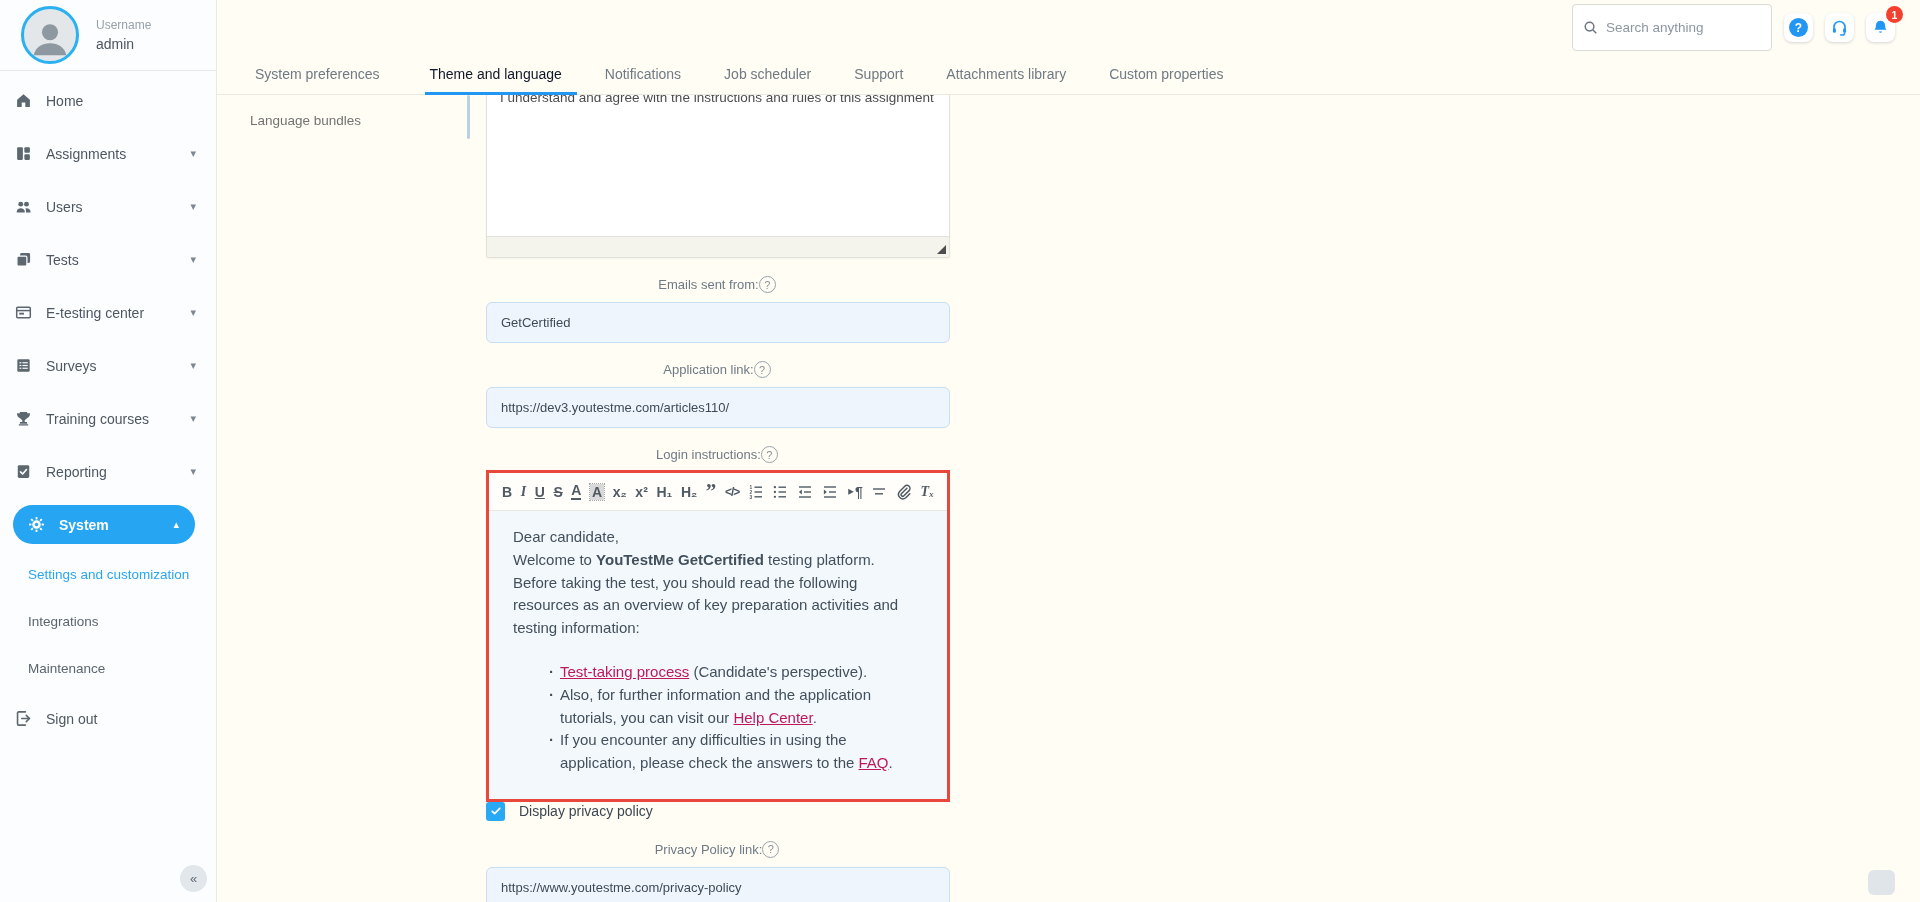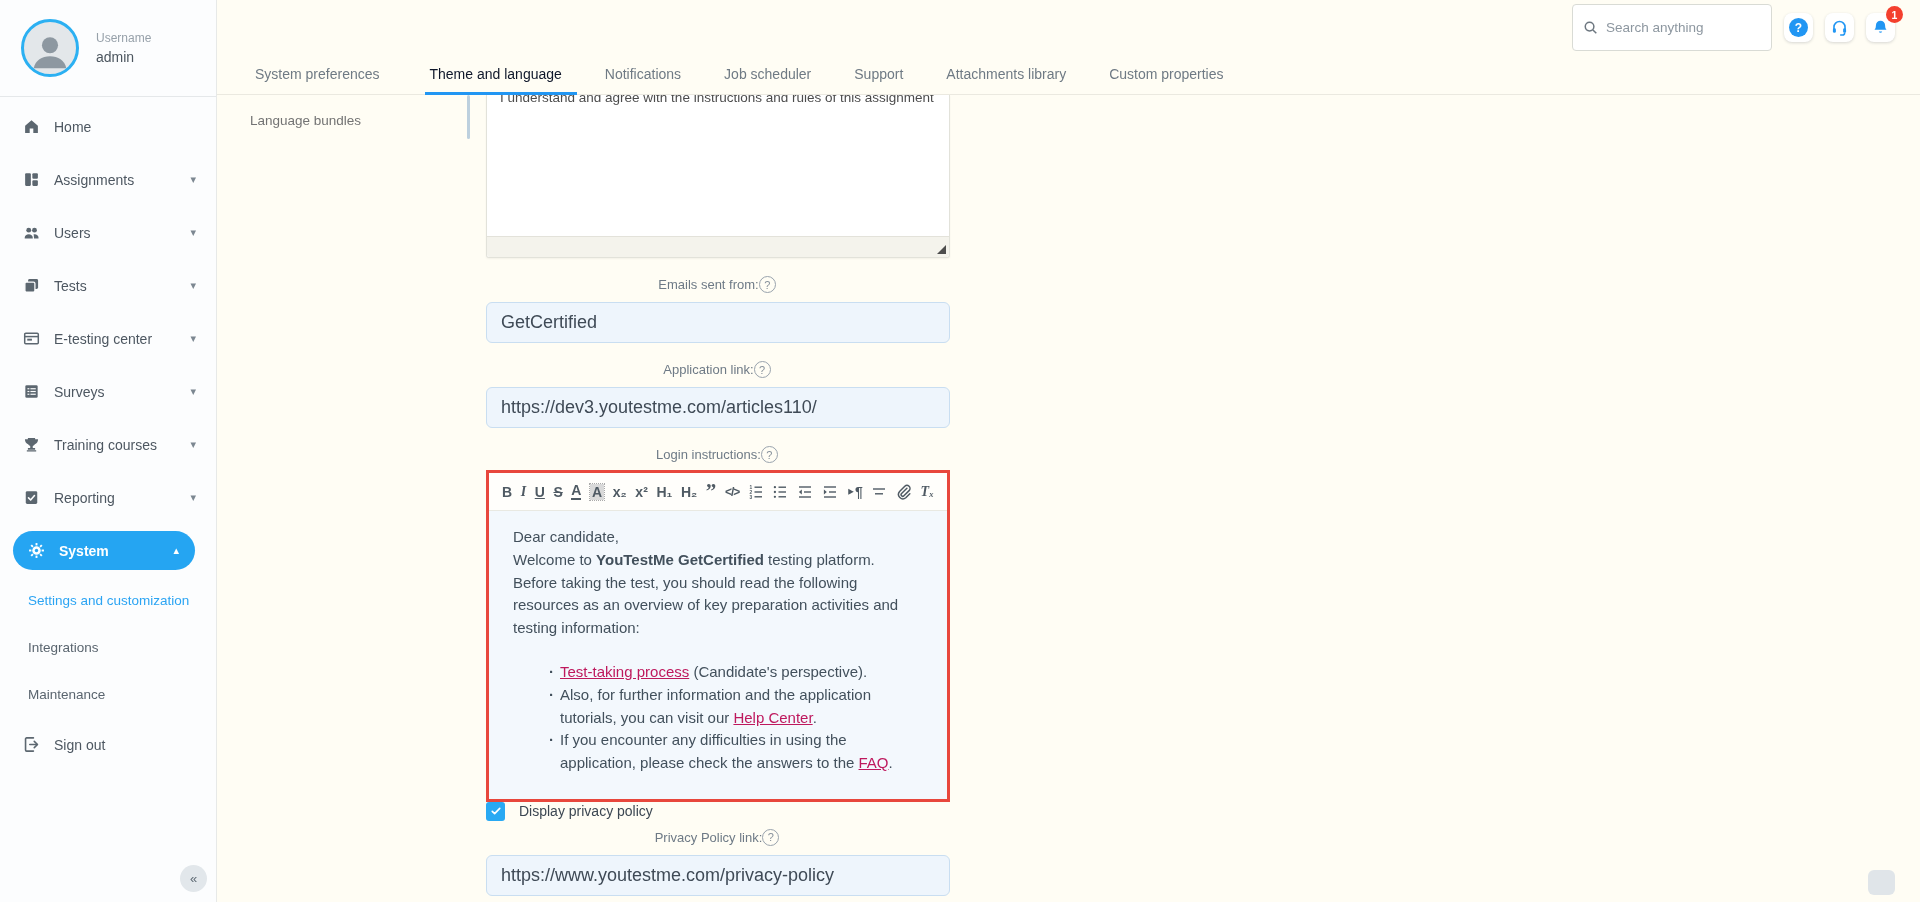--- a/index.html
+++ b/index.html
@@ -8,7 +8,7 @@
 
   
   .sidebar { width:217px; min-width:217px; height:100%; background:#fcfdfe; border-right:1px solid #e7e9e8; position:relative; }
-  .user-card { height:97px; border-bottom:1px solid #e5e8ea; display:flex; align-items:center; padding-left:21px; gap:17px; }
+  .user-card { height:71px; border-bottom:1px solid #e5e8ea; display:flex; align-items:center; padding-left:21px; gap:17px; }
   .avatar { width:58px; height:58px; border-radius:50%; border:3px solid #2bb0f2; background:#e3e7ea; overflow:hidden; display:flex; align-items:flex-end; justify-content:center; }
   .avatar svg { width:46px; height:46px; }
   .u-label { font-size:12px; color:#97a1aa; margin-bottom:4px; }

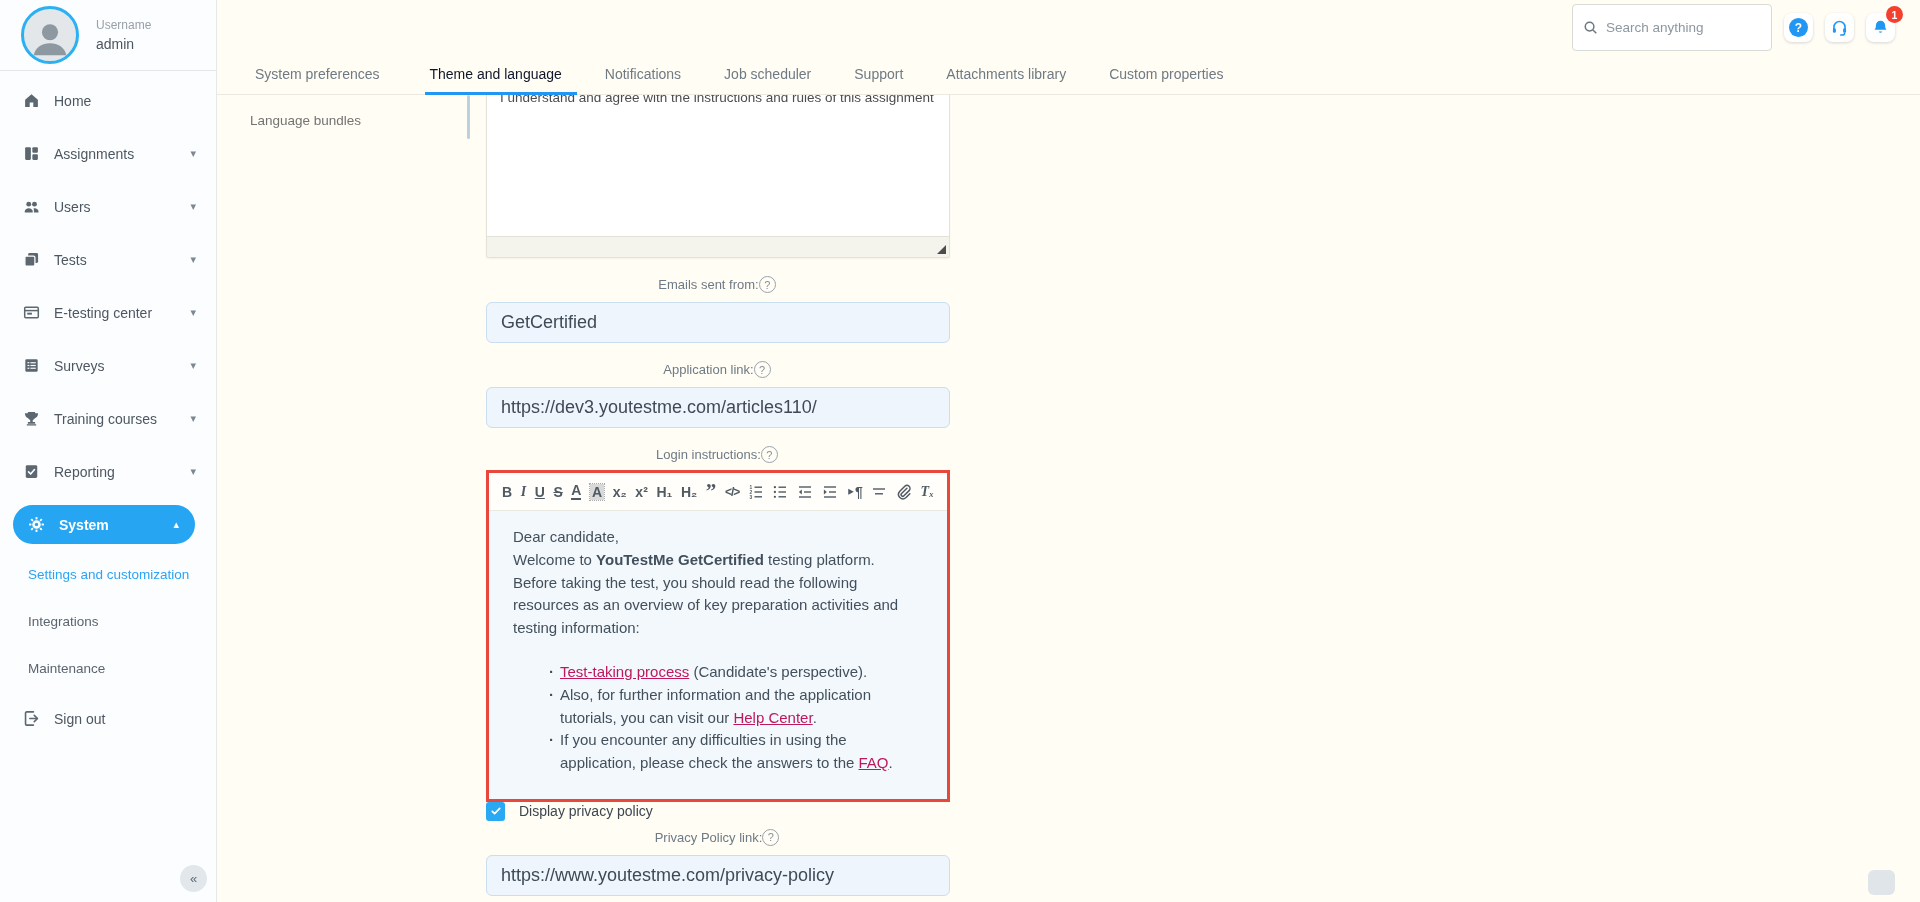--- a/index.html
+++ b/index.html
@@ -14,7 +14,7 @@
   .u-label { font-size:12px; color:#97a1aa; margin-bottom:4px; }
   .u-name { font-size:14px; color:#4c565f; }
   .nav { padding-top:3px; }
-  .nav-item { height:53px; display:flex; align-items:center; padding:0 20px 0 23px; color:#4d5761; font-size:14px; cursor:pointer; }
+  .nav-item { height:53px; display:flex; align-items:center; padding:0 20px 0 15px; color:#4d5761; font-size:14px; cursor:pointer; }
   .nav-icon { width:17px; height:17px; margin-right:14px; color:#5c6770; display:inline-flex; flex:none; }
   .nav-icon svg { width:100%; height:100%; }
   .caret { margin-left:auto; font-size:11px; color:#7c8791; }

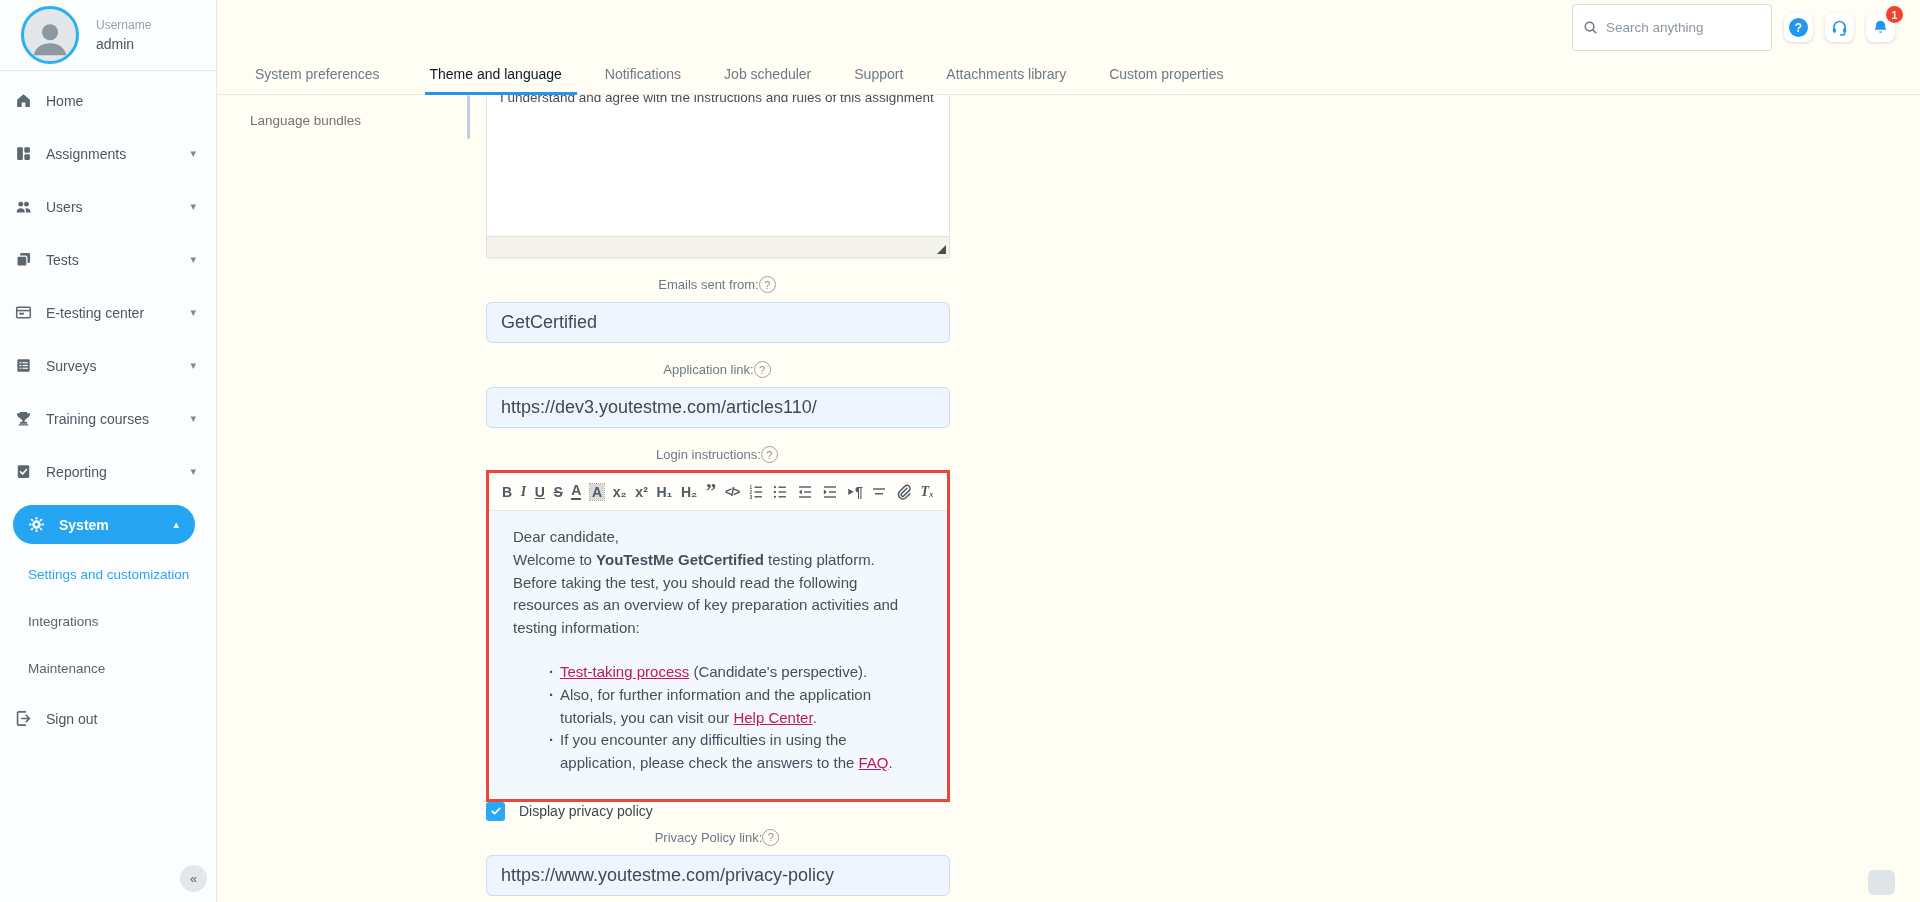--- a/index.html
+++ b/index.html
@@ -56,7 +56,7 @@
   .field-head { display:flex; align-items:center; justify-content:center; margin:18px 0 9px; }
   .field-label { font-size:13px; color:#6e7a86; }
   .help-icon { width:17px; height:17px; border:1.5px solid #99a3ad; border-radius:50%; color:#87919b; font-size:11px; display:flex; align-items:center; justify-content:center; margin-right:2px; cursor:default; }
-  .text-input { width:100%; height:41px; background:#eef5fc; border:1px solid #c9def1; border-radius:6px; padding:0 14px; font-size:18px; color:#3f4a56; outline:none; font-family:inherit; }
+  .text-input { width:100%; height:41px; background:#eef5fc; border:1px solid #c9def1; border-radius:6px; padding:0 14px; font-size:13px; color:#3f4a56; outline:none; font-family:inherit; }
 
   .editor { border:3px solid #e8473c; margin-top:5px; background:#fffefb; }
   .editor-toolbar { display:flex; justify-content:space-between; align-items:center; padding:10px 13px; }

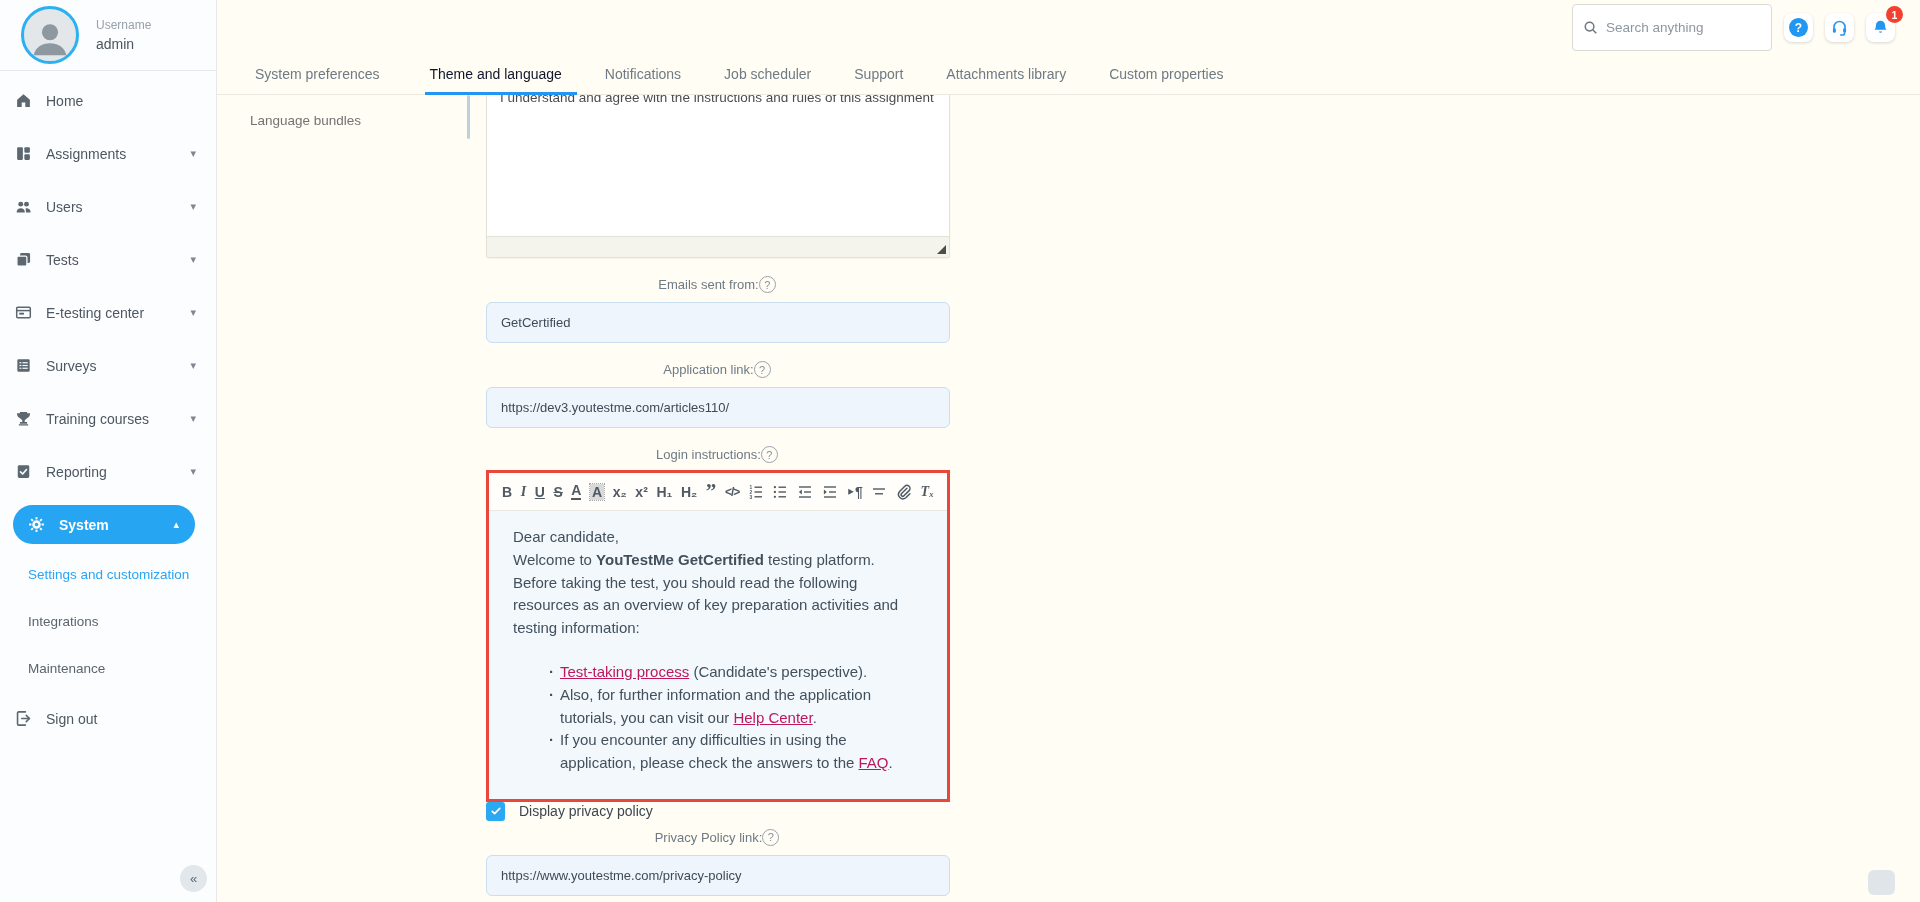--- a/index.html
+++ b/index.html
@@ -81,7 +81,7 @@
   .checkbox { width:19px; height:19px; border-radius:3px; background:#29a9f3; display:flex; align-items:center; justify-content:center; cursor:pointer; }
   .checkbox svg { width:12px; height:12px; }
   .checkbox-label { font-size:14px; color:#3c4752; }
-  .privacy-head { margin-top:8px; }
+  .privacy-head { margin-top:20px; }
   .corner-btn { position:absolute; right:25px; bottom:7px; width:27px; height:25px; border-radius:6px; background:#e0e5e9; cursor:pointer; }
 </style>
 </head>

